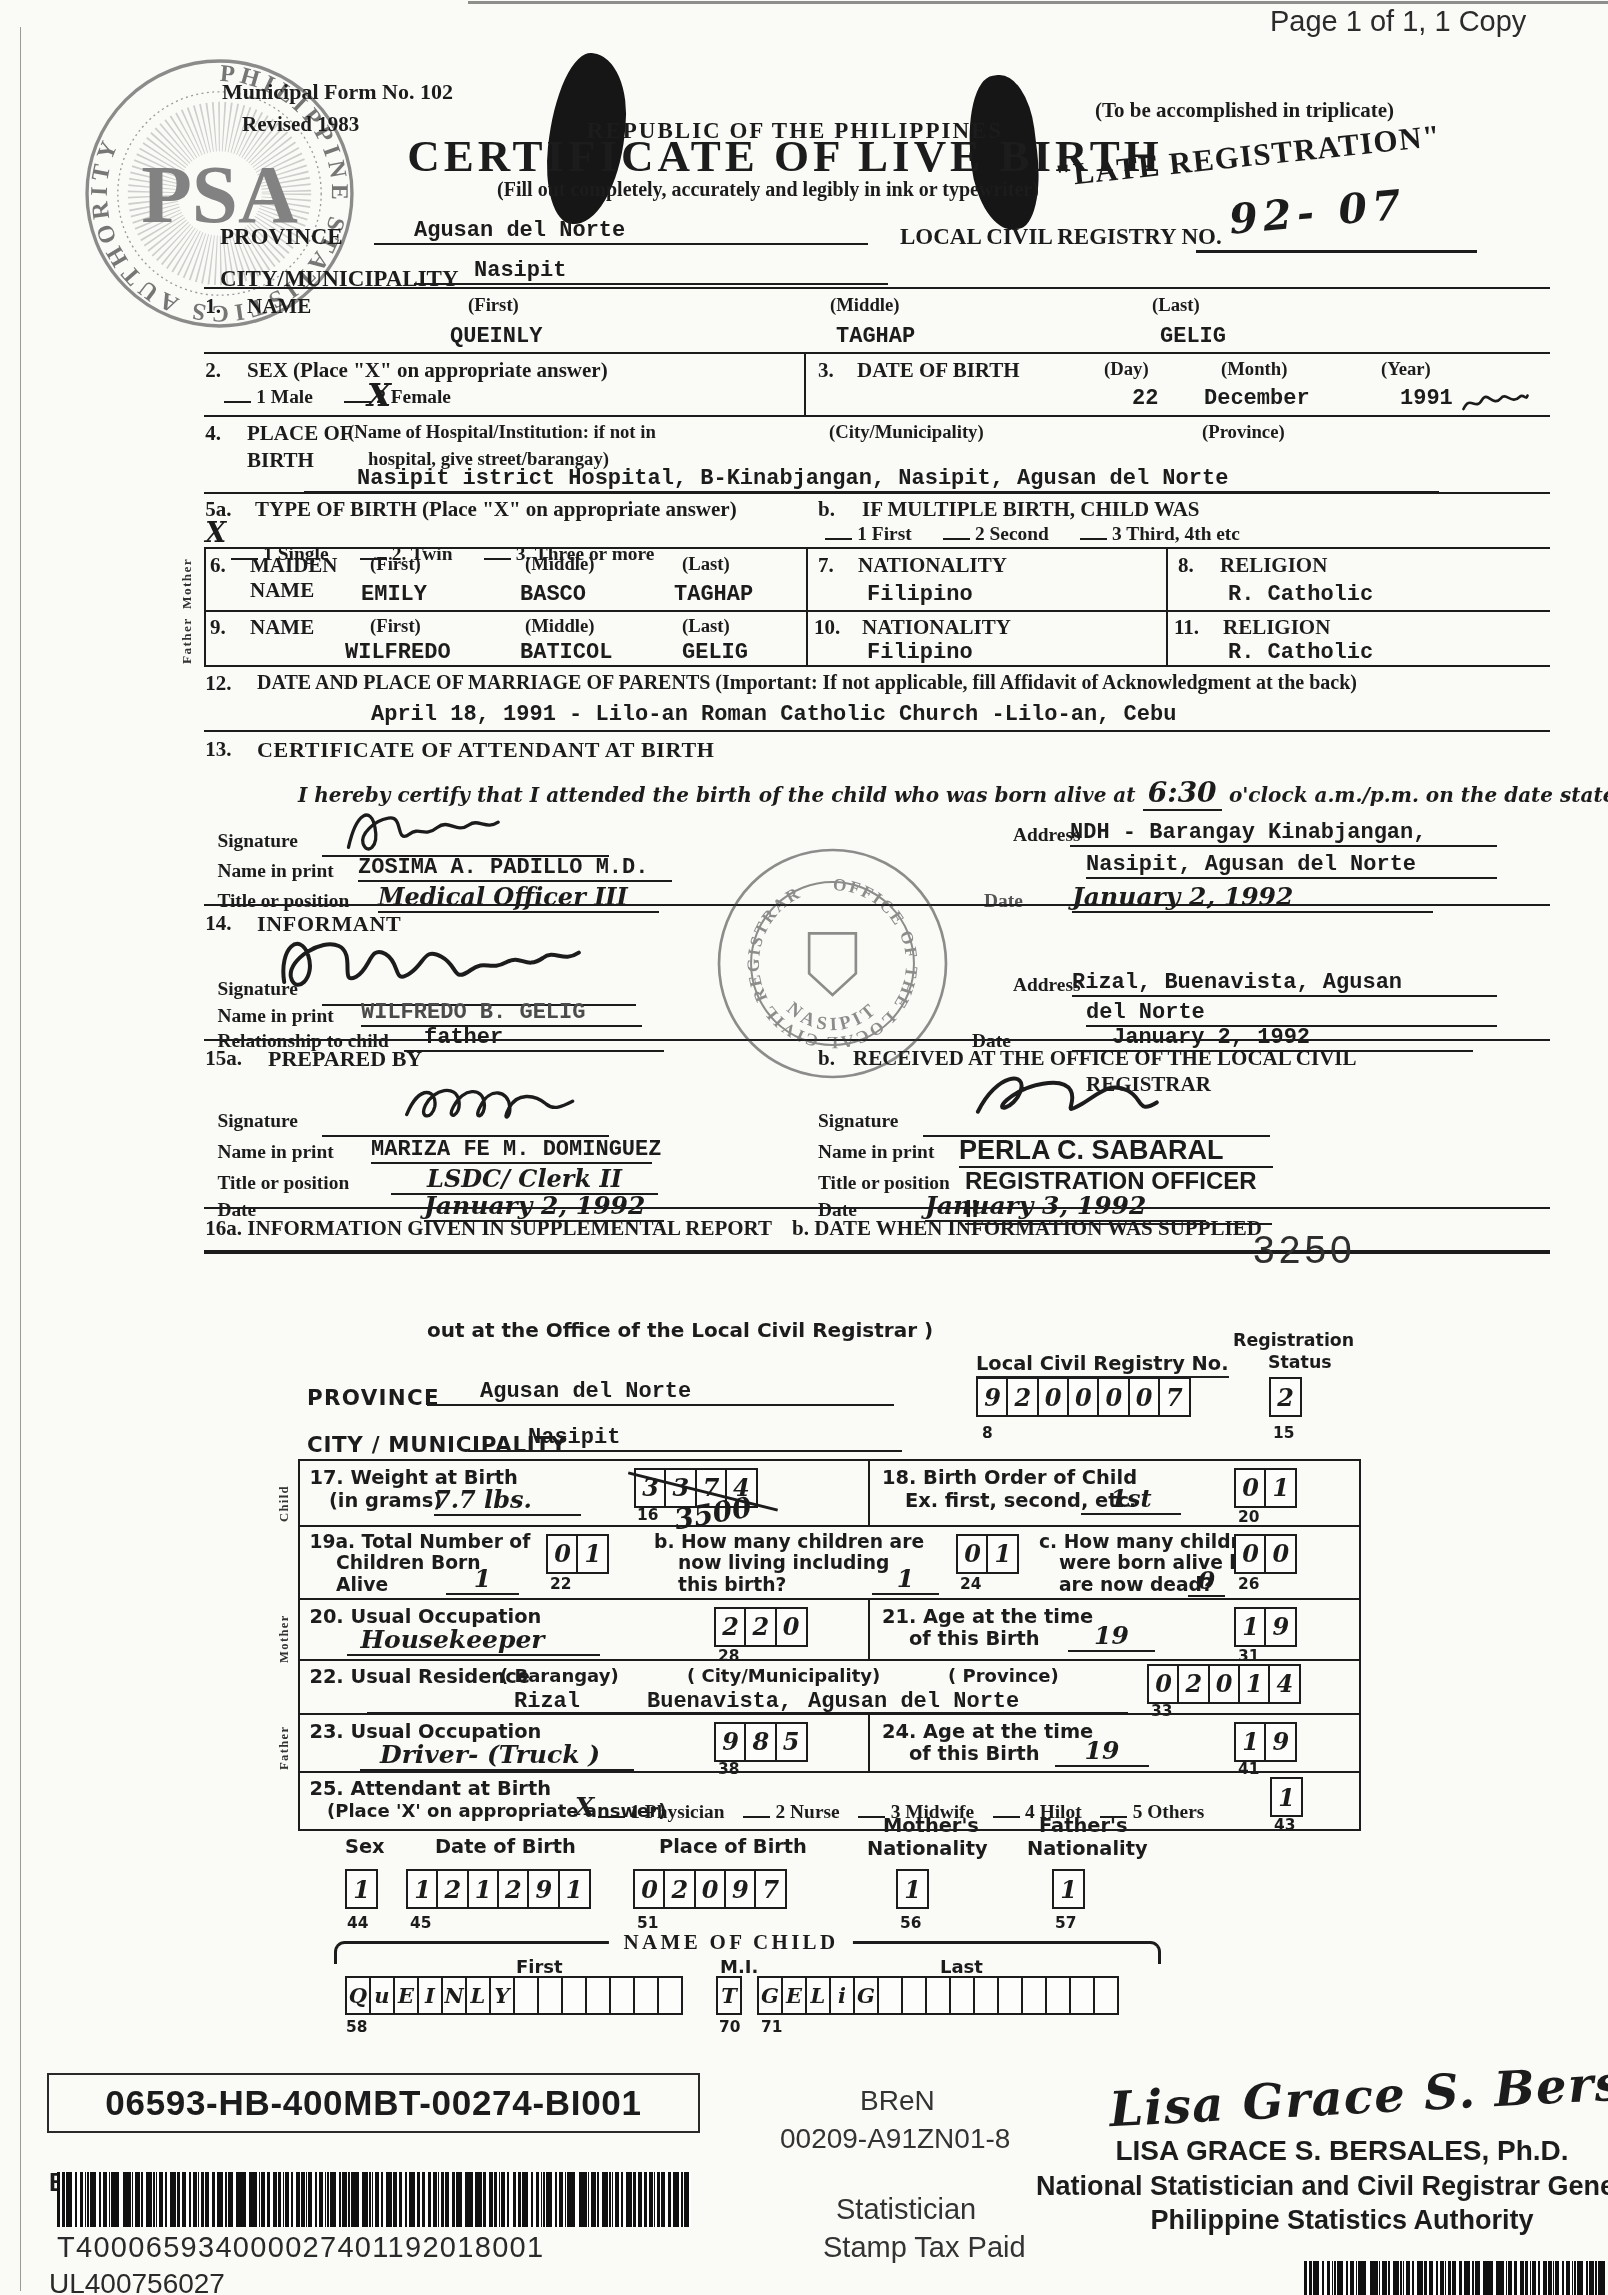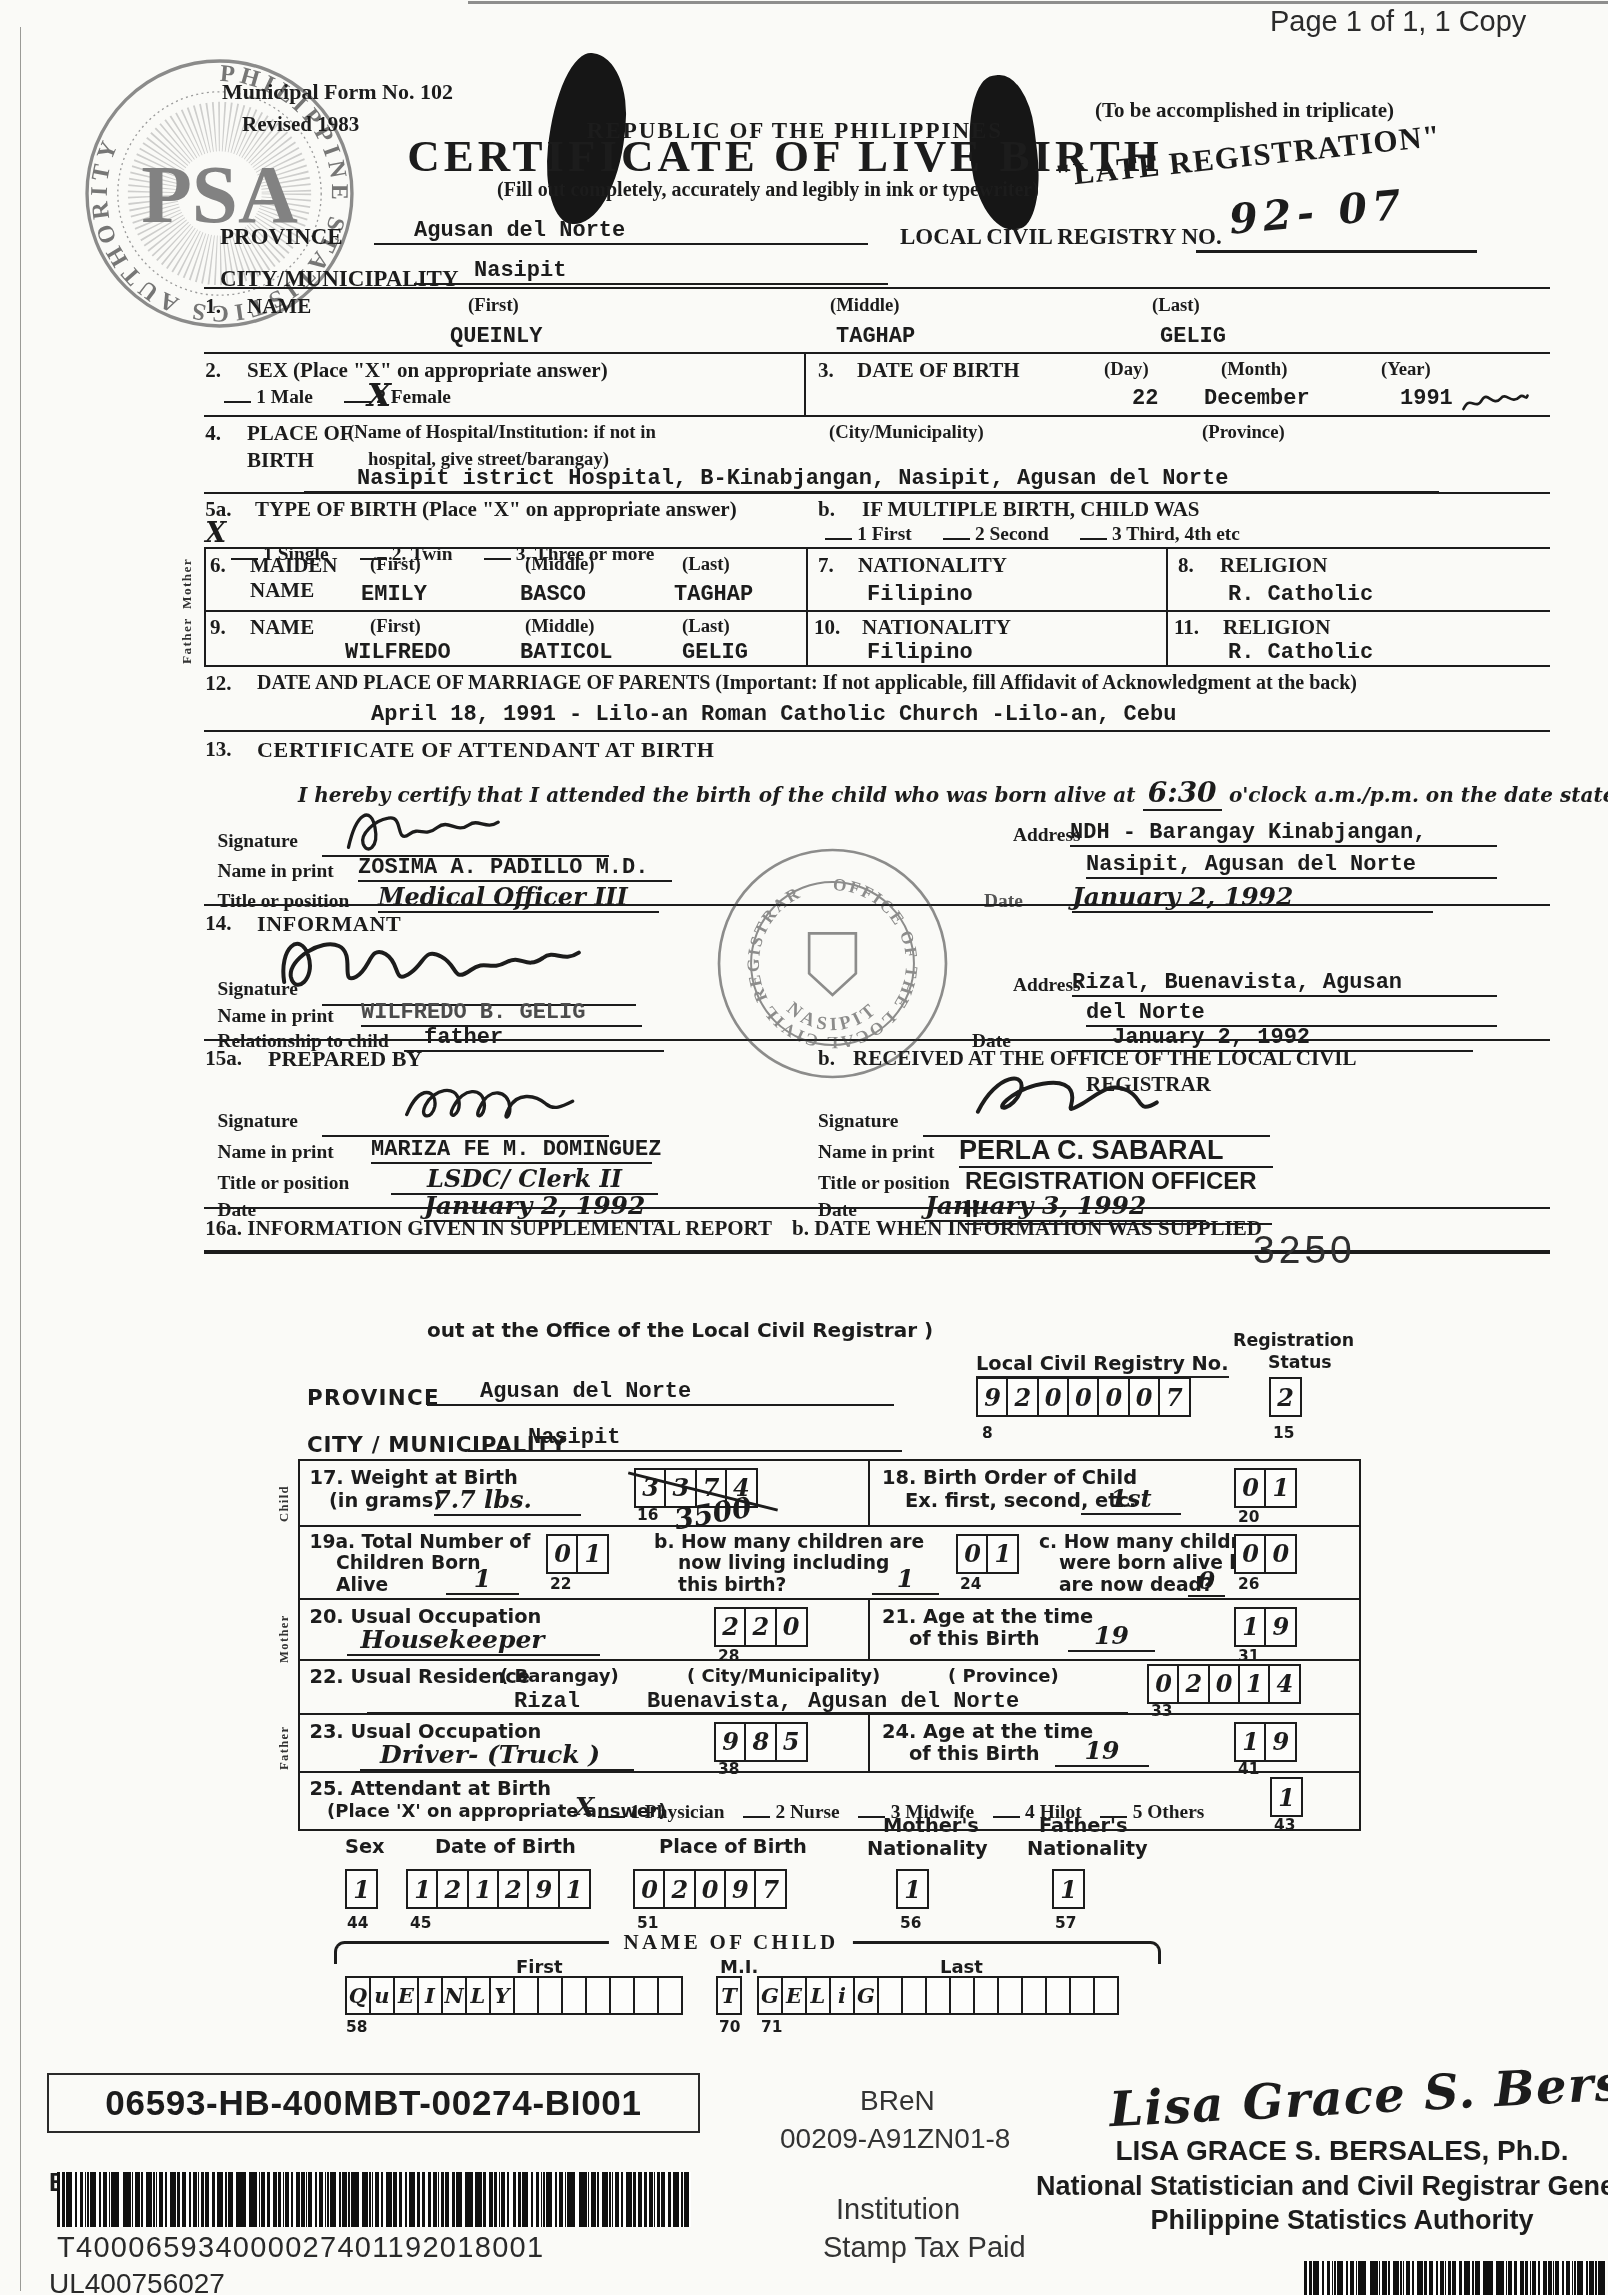--- a/index.html
+++ b/index.html
@@ -540,7 +540,7 @@
 
   <div class="a sans" style="left:860px;top:2085px;font-size:28px;color:#333;">BReN</div>
   <div class="a sans" style="left:780px;top:2123px;font-size:28px;color:#333;">00209-A91ZN01-8</div>
-  <div class="a sans" style="left:836px;top:2193px;font-size:29px;color:#333;">Institution</div>
+  <div class="a sans" style="left:836px;top:2193px;font-size:29px;color:#333;">Statistician</div>
   <div class="a sans" style="left:823px;top:2231px;font-size:29px;color:#333;">Stamp Tax Paid</div>
 
   <div class="a hand" style="left:1109px;top:2065px;font-size:48px;transform:rotate(-3deg);letter-spacing:1.3px;">Lisa Grace S. Bersales</div>

